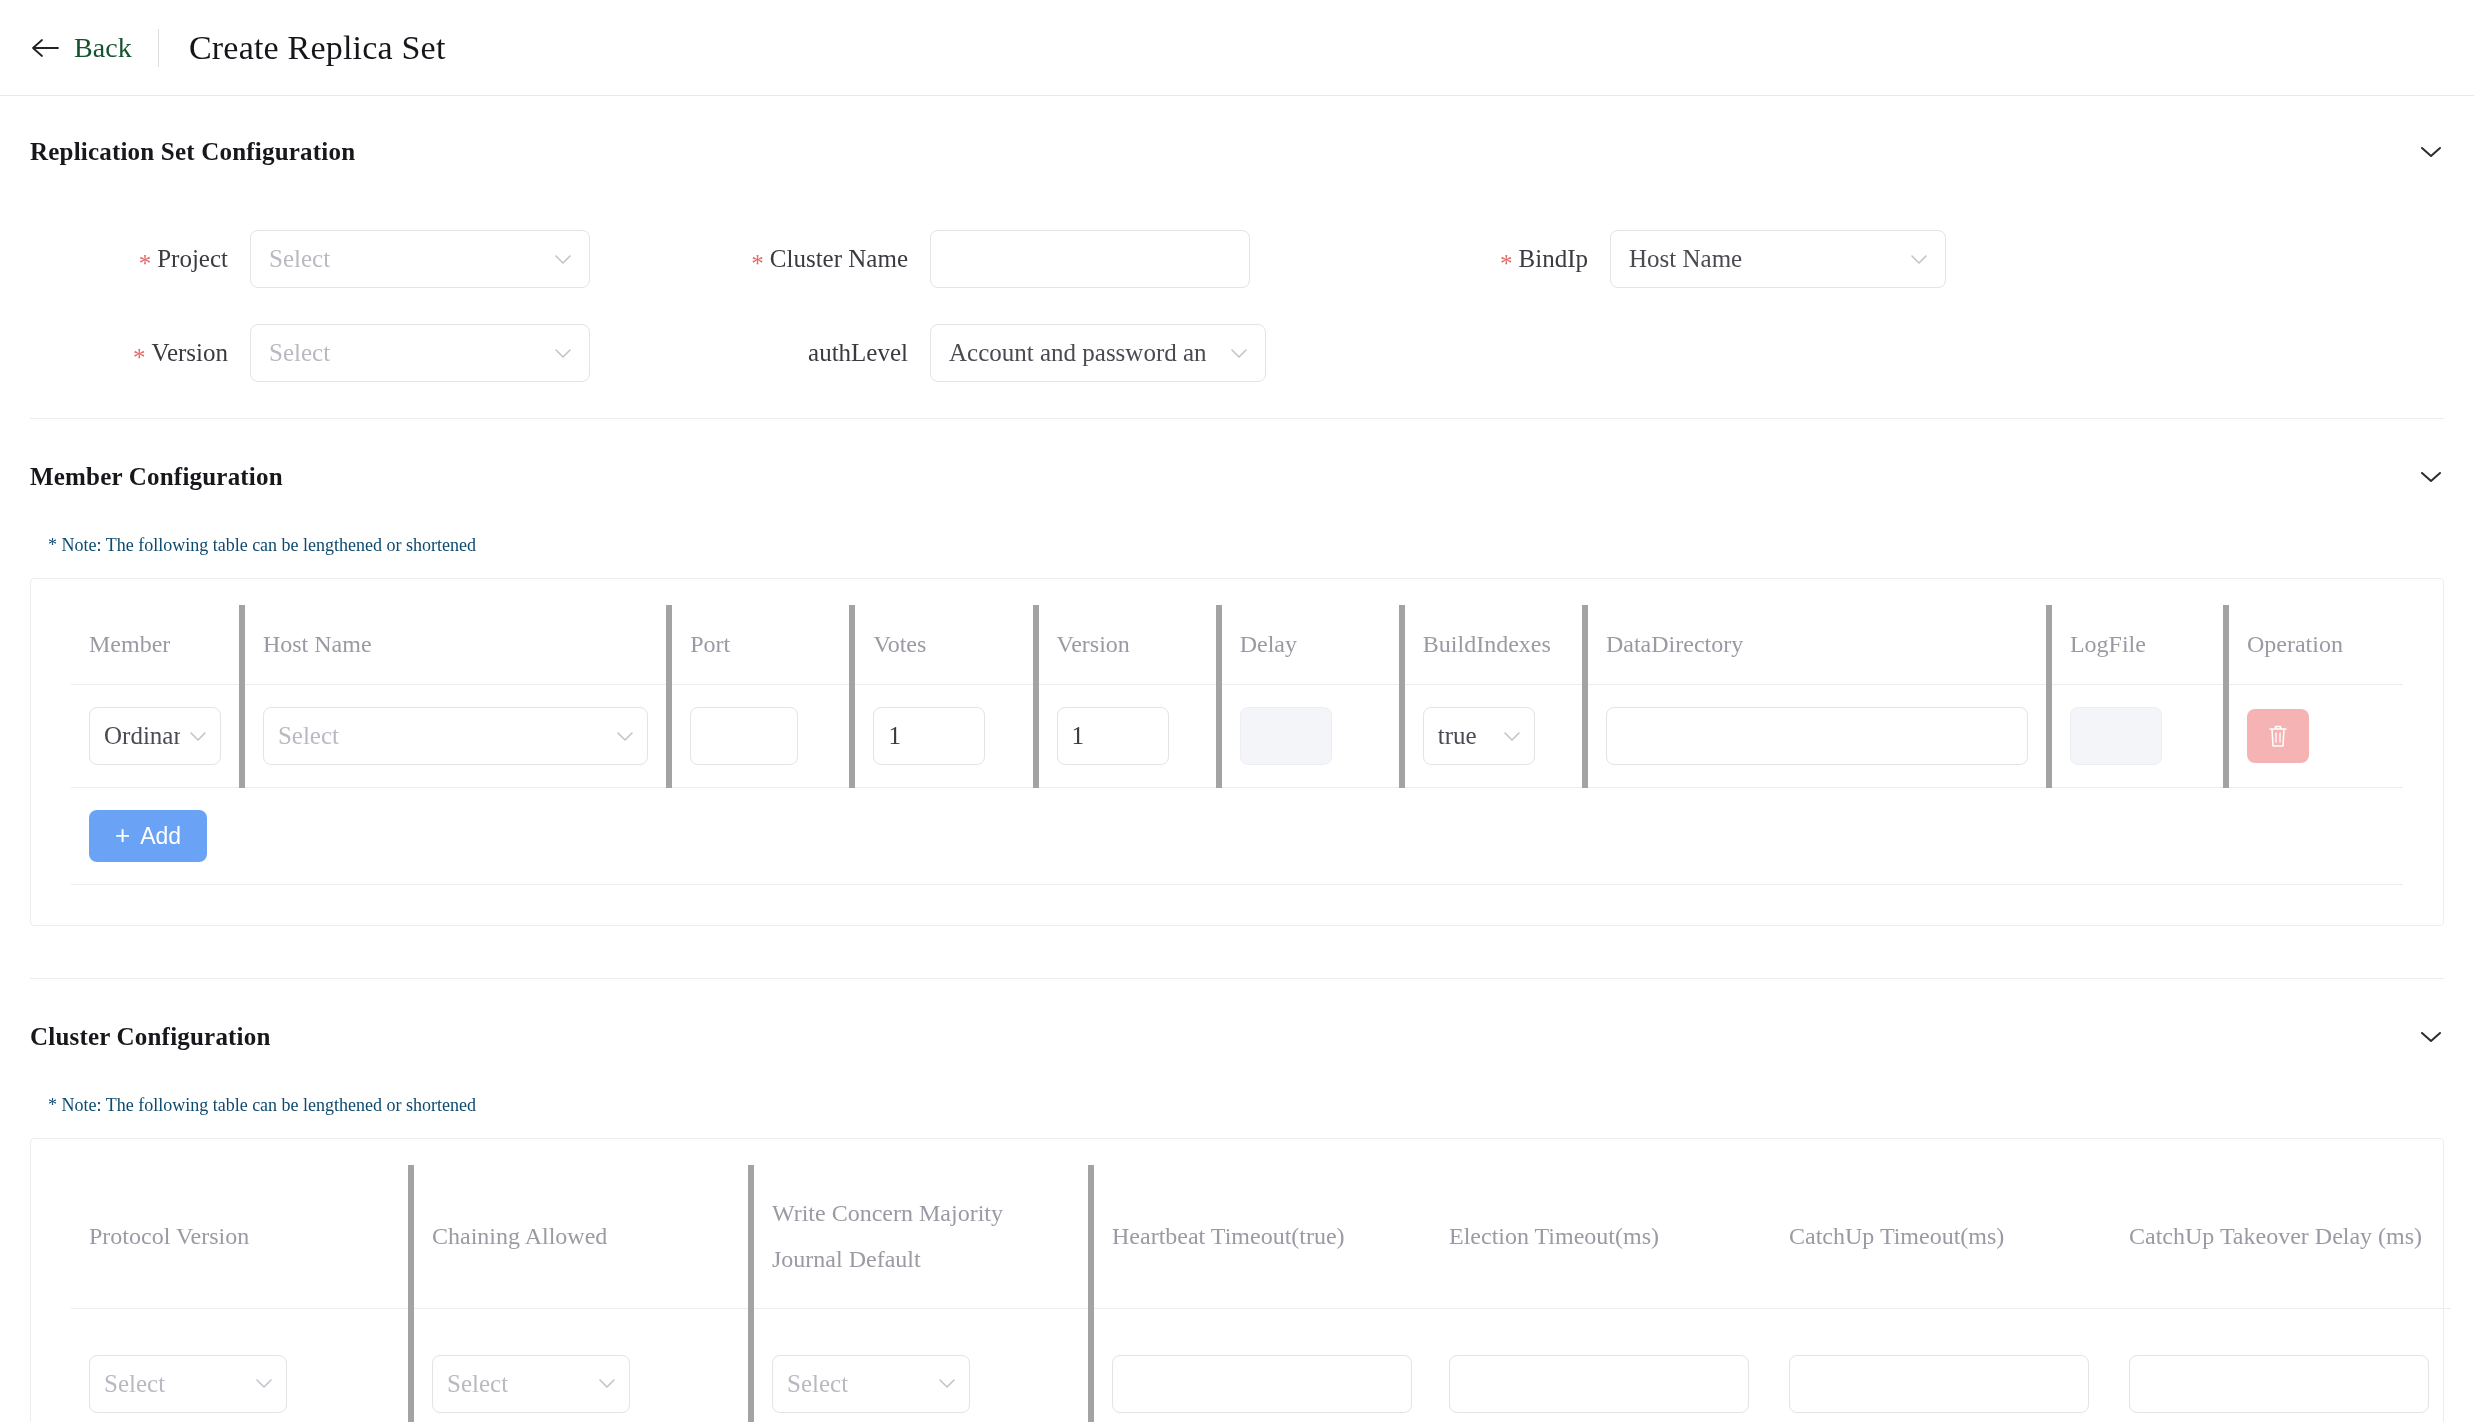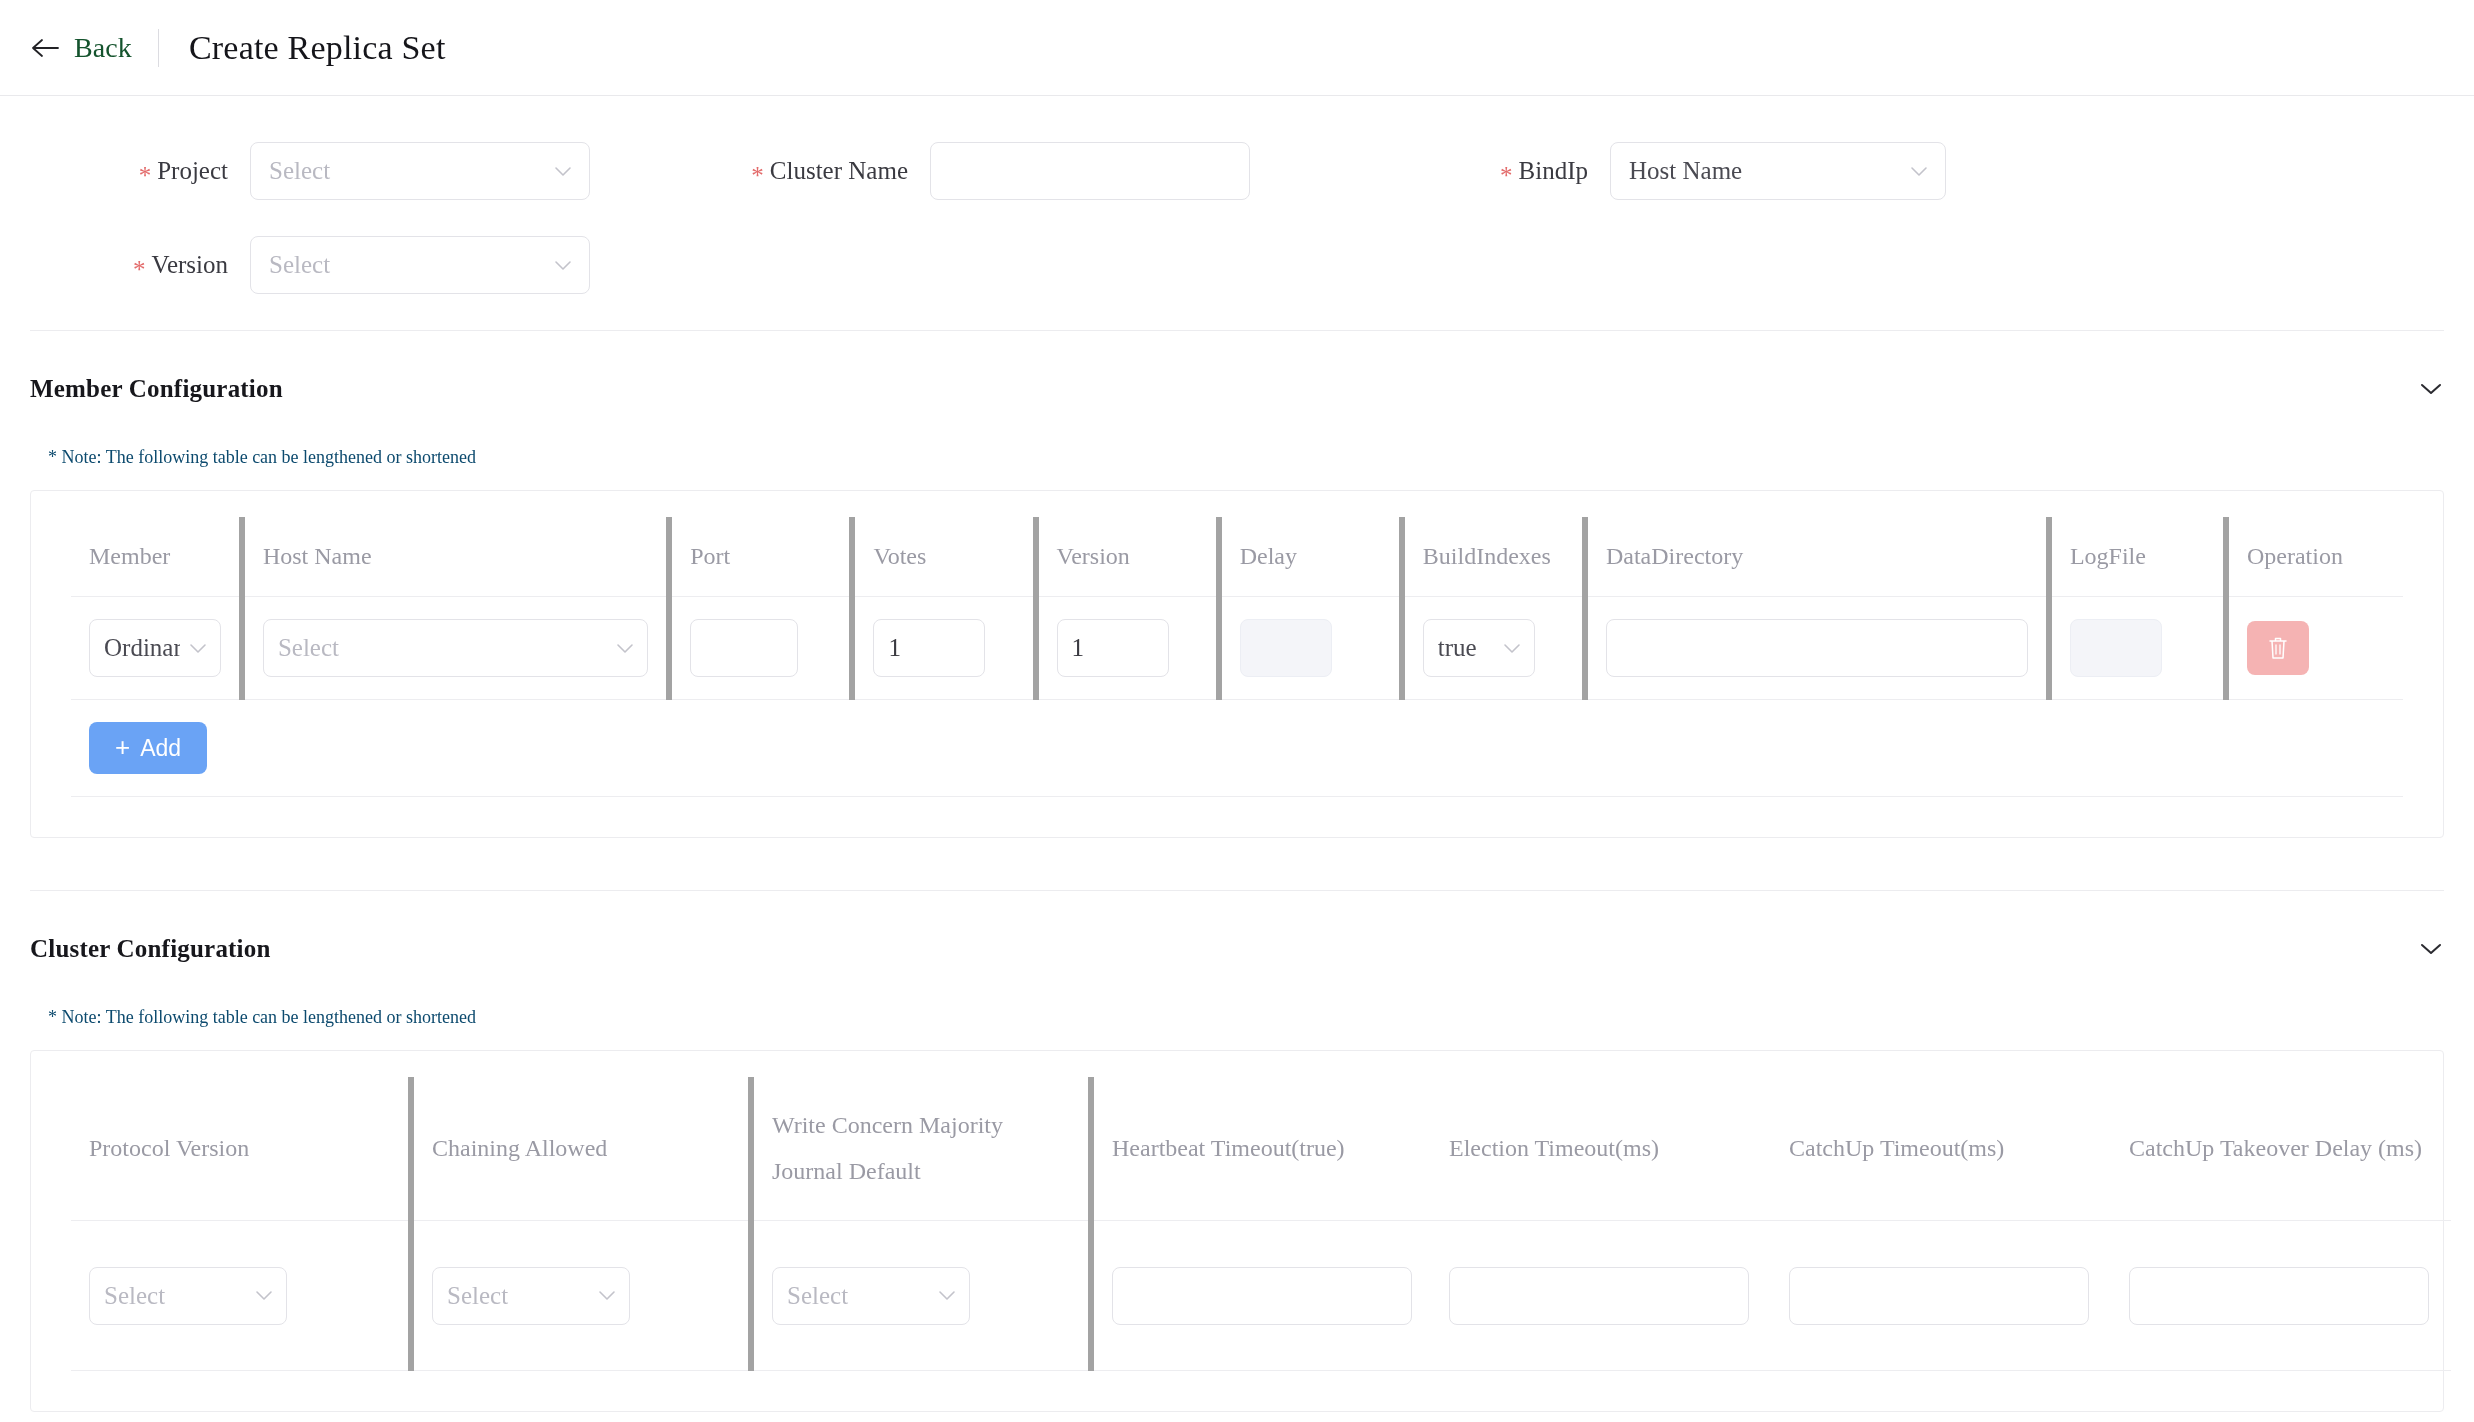--- a/index.html
+++ b/index.html
@@ -283,6 +283,12 @@
     <div class="page-title">Create Replica Set</div>
   </div>
 
+  <div class="section-head" style="margin-top:24px;">
+    <div class="section-title">Replication Set Configuration</div>
+    <svg class="chev" viewBox="0 0 26 16" fill="none">
+      <path d="M4 4 L13 12 L22 4" stroke="currentColor" stroke-width="2" stroke-linecap="round" stroke-linejoin="round"></path>
+    </svg>
+  </div>
 
   <div class="form-area">
     <div class="form-row">

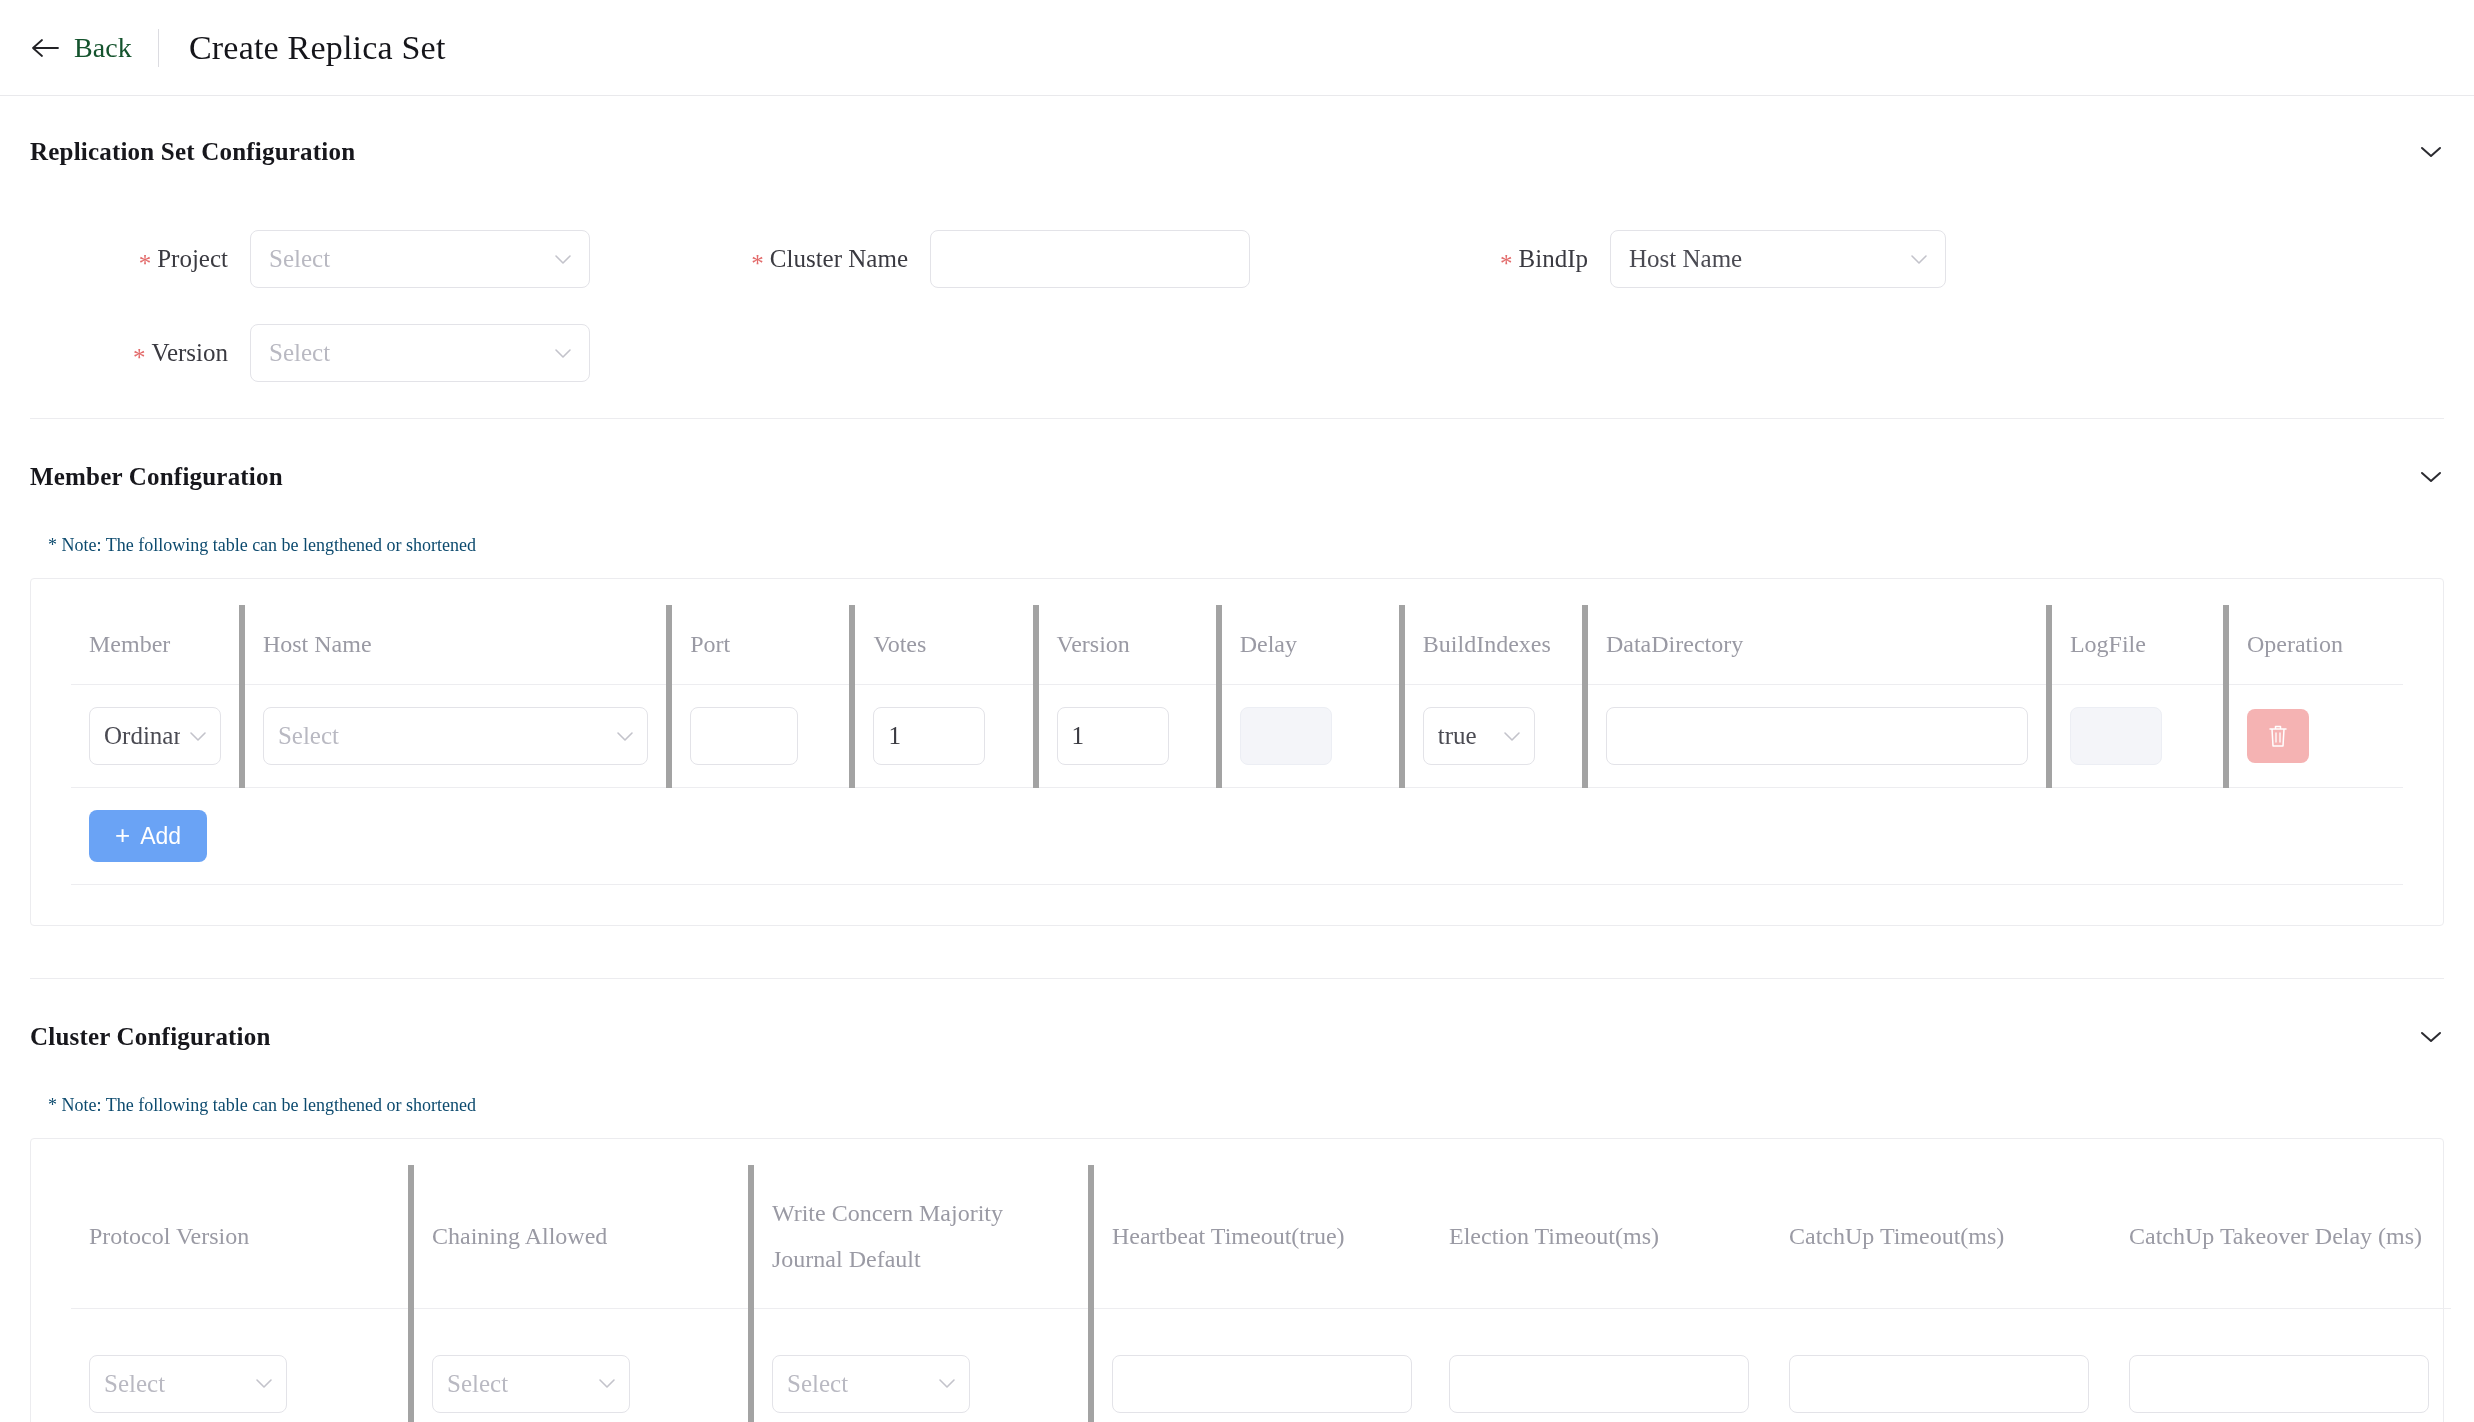--- a/index.html
+++ b/index.html
@@ -346,6 +346,17 @@
         </div>
       </div>
 
+      <div class="field">
+        <div class="lbl">
+          <span>authLevel</span>
+        </div>
+        <div class="ctrl" style="width:336px;">
+          <span class="sel-text val">Account and password an</span>
+          <svg class="caret" viewBox="0 0 20 13" fill="none">
+            <path d="M3 3 L10 10 L17 3" stroke="currentColor" stroke-width="1.6" stroke-linecap="round" stroke-linejoin="round"></path>
+          </svg>
+        </div>
+      </div>
 
     </div>
   </div>

